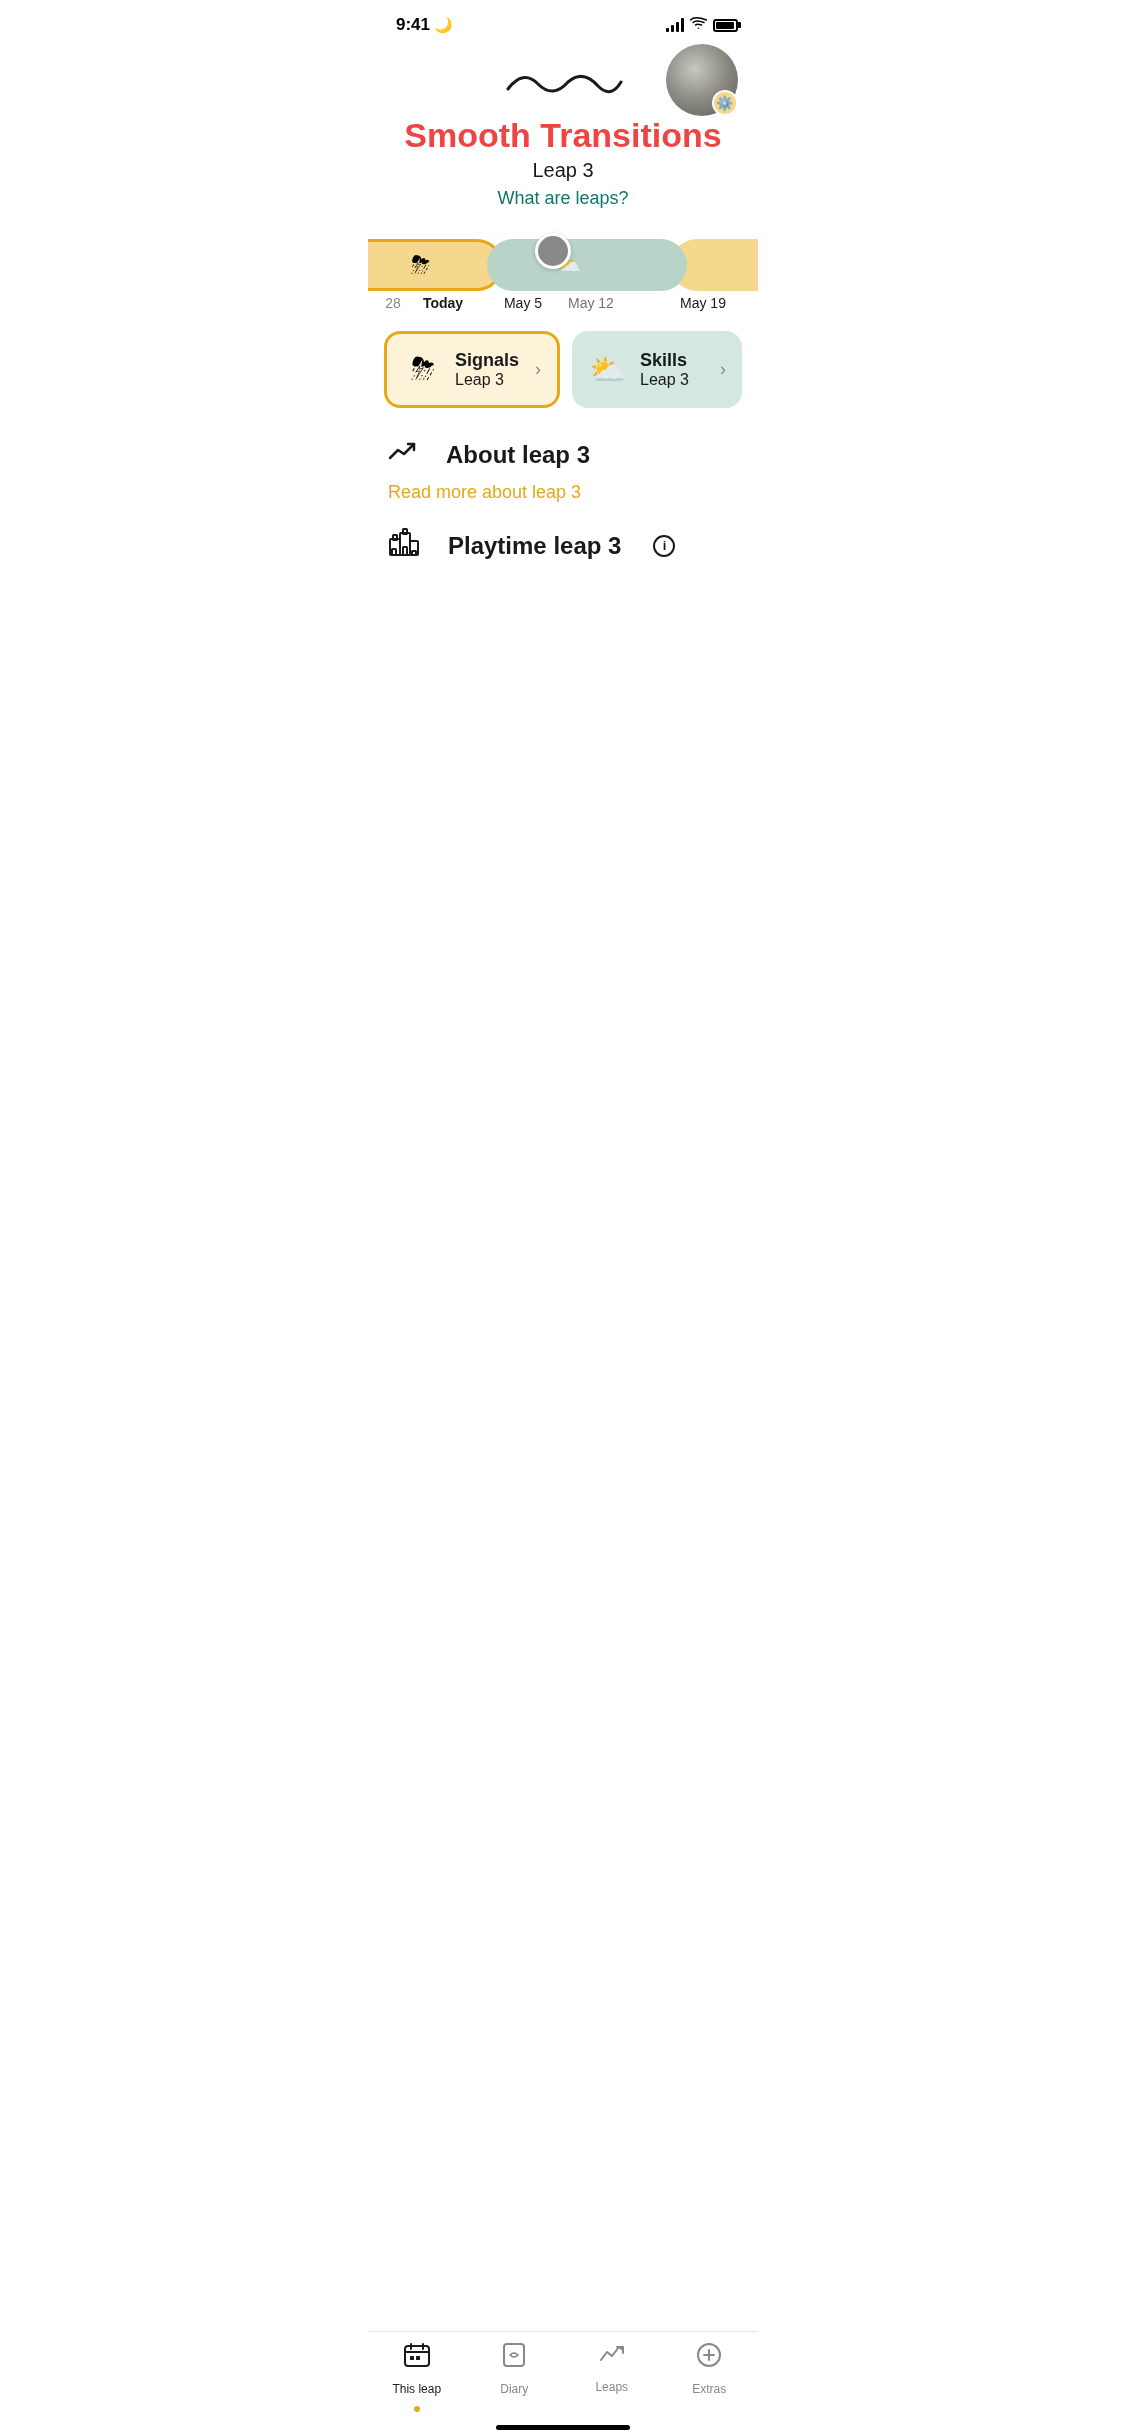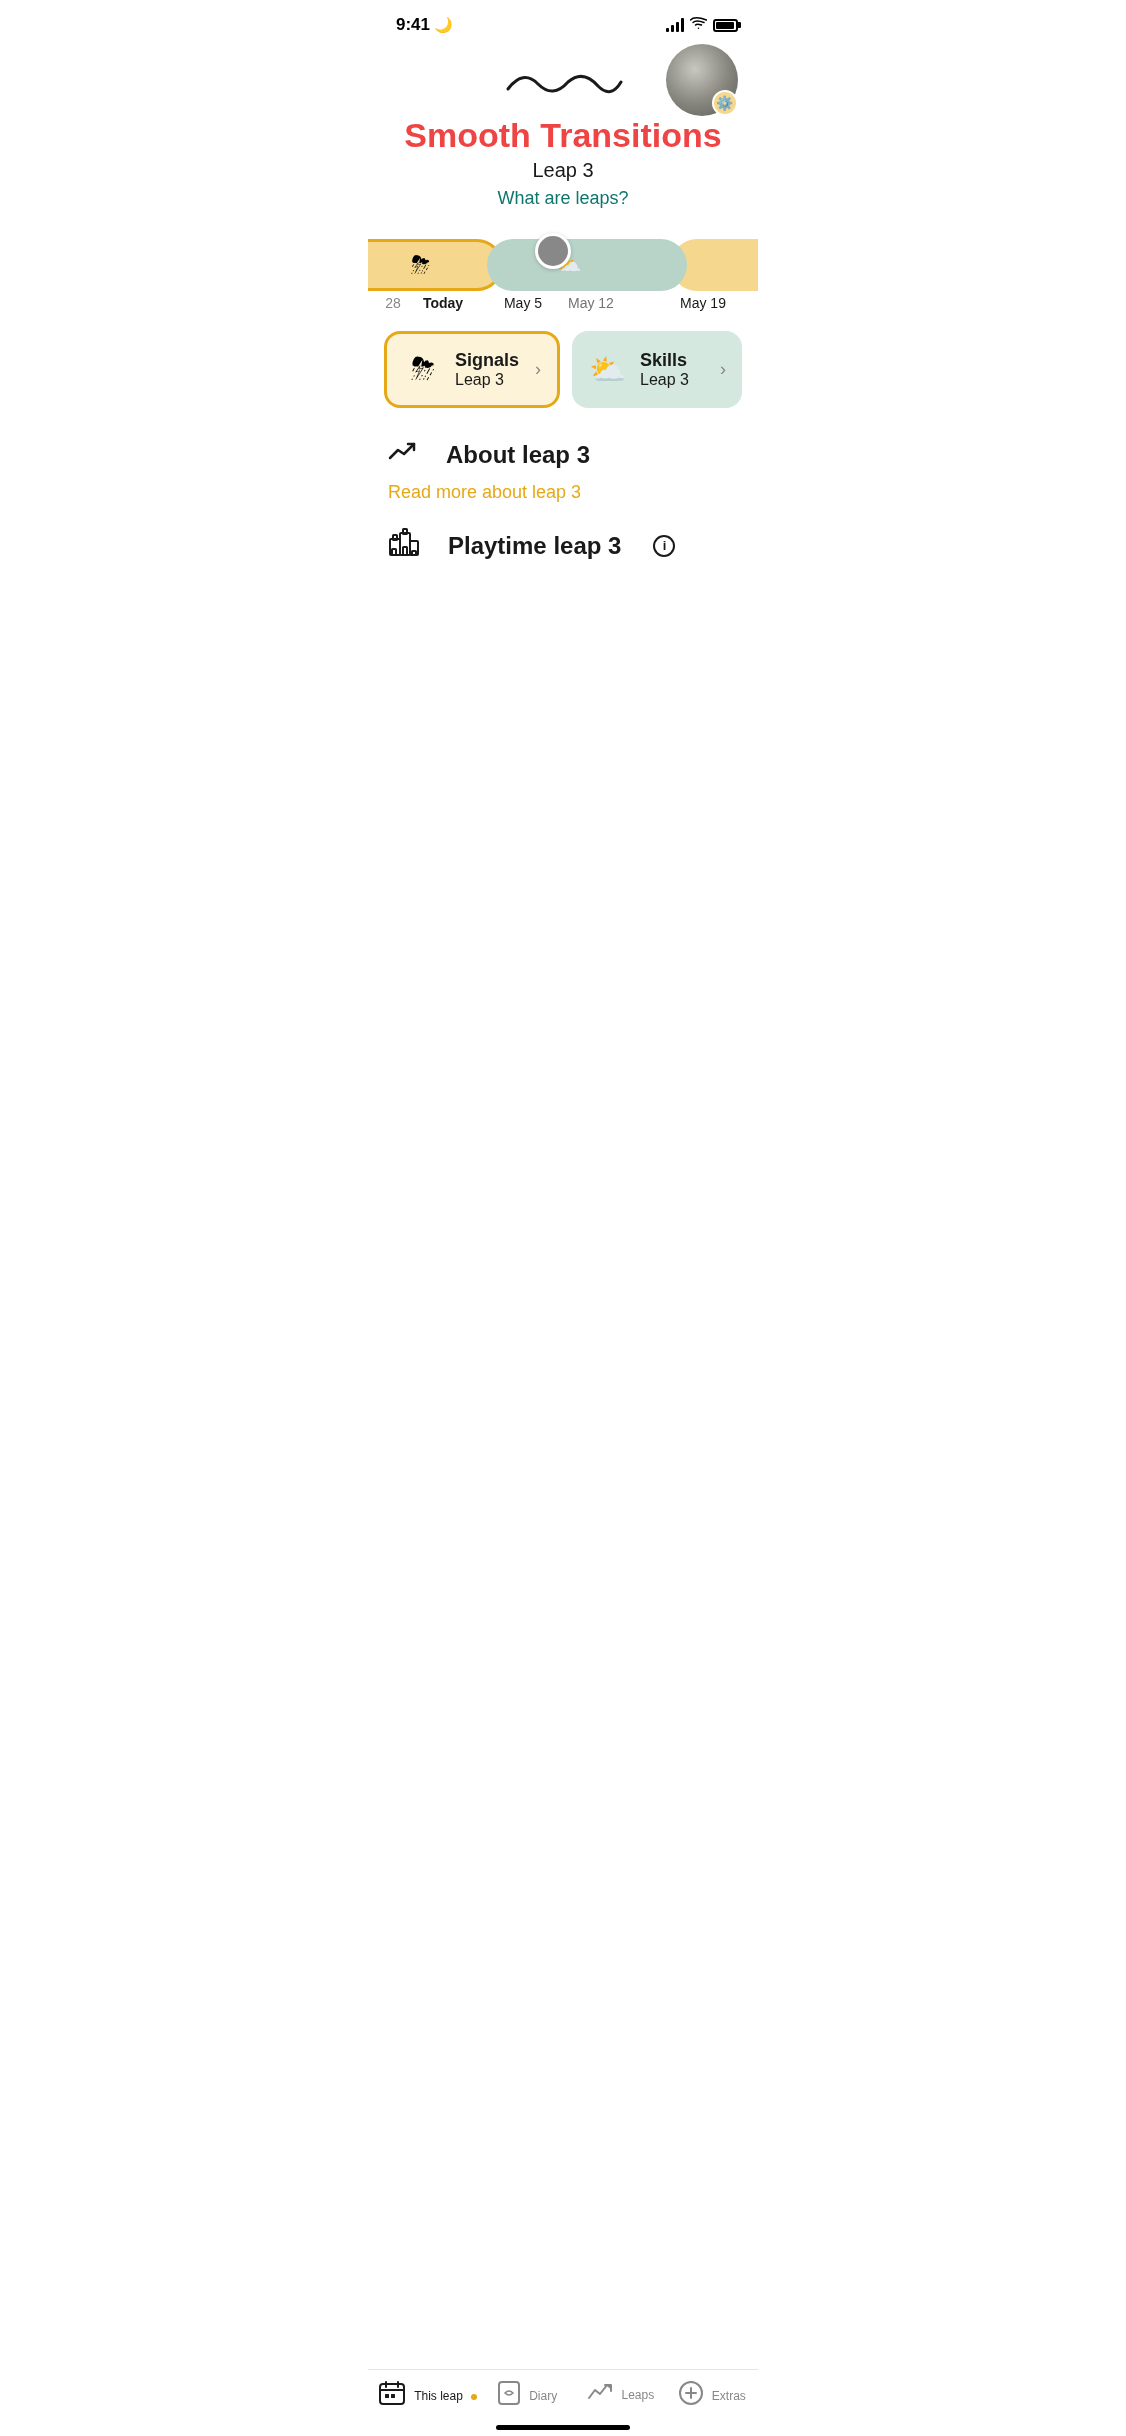--- a/index.html
+++ b/index.html
@@ -357,7 +357,7 @@
 
     .tab-item {
       display: flex;
-      flex-direction: row;
+      flex-direction: column;
       align-items: center;
       gap: 8px;
       cursor: pointer;

